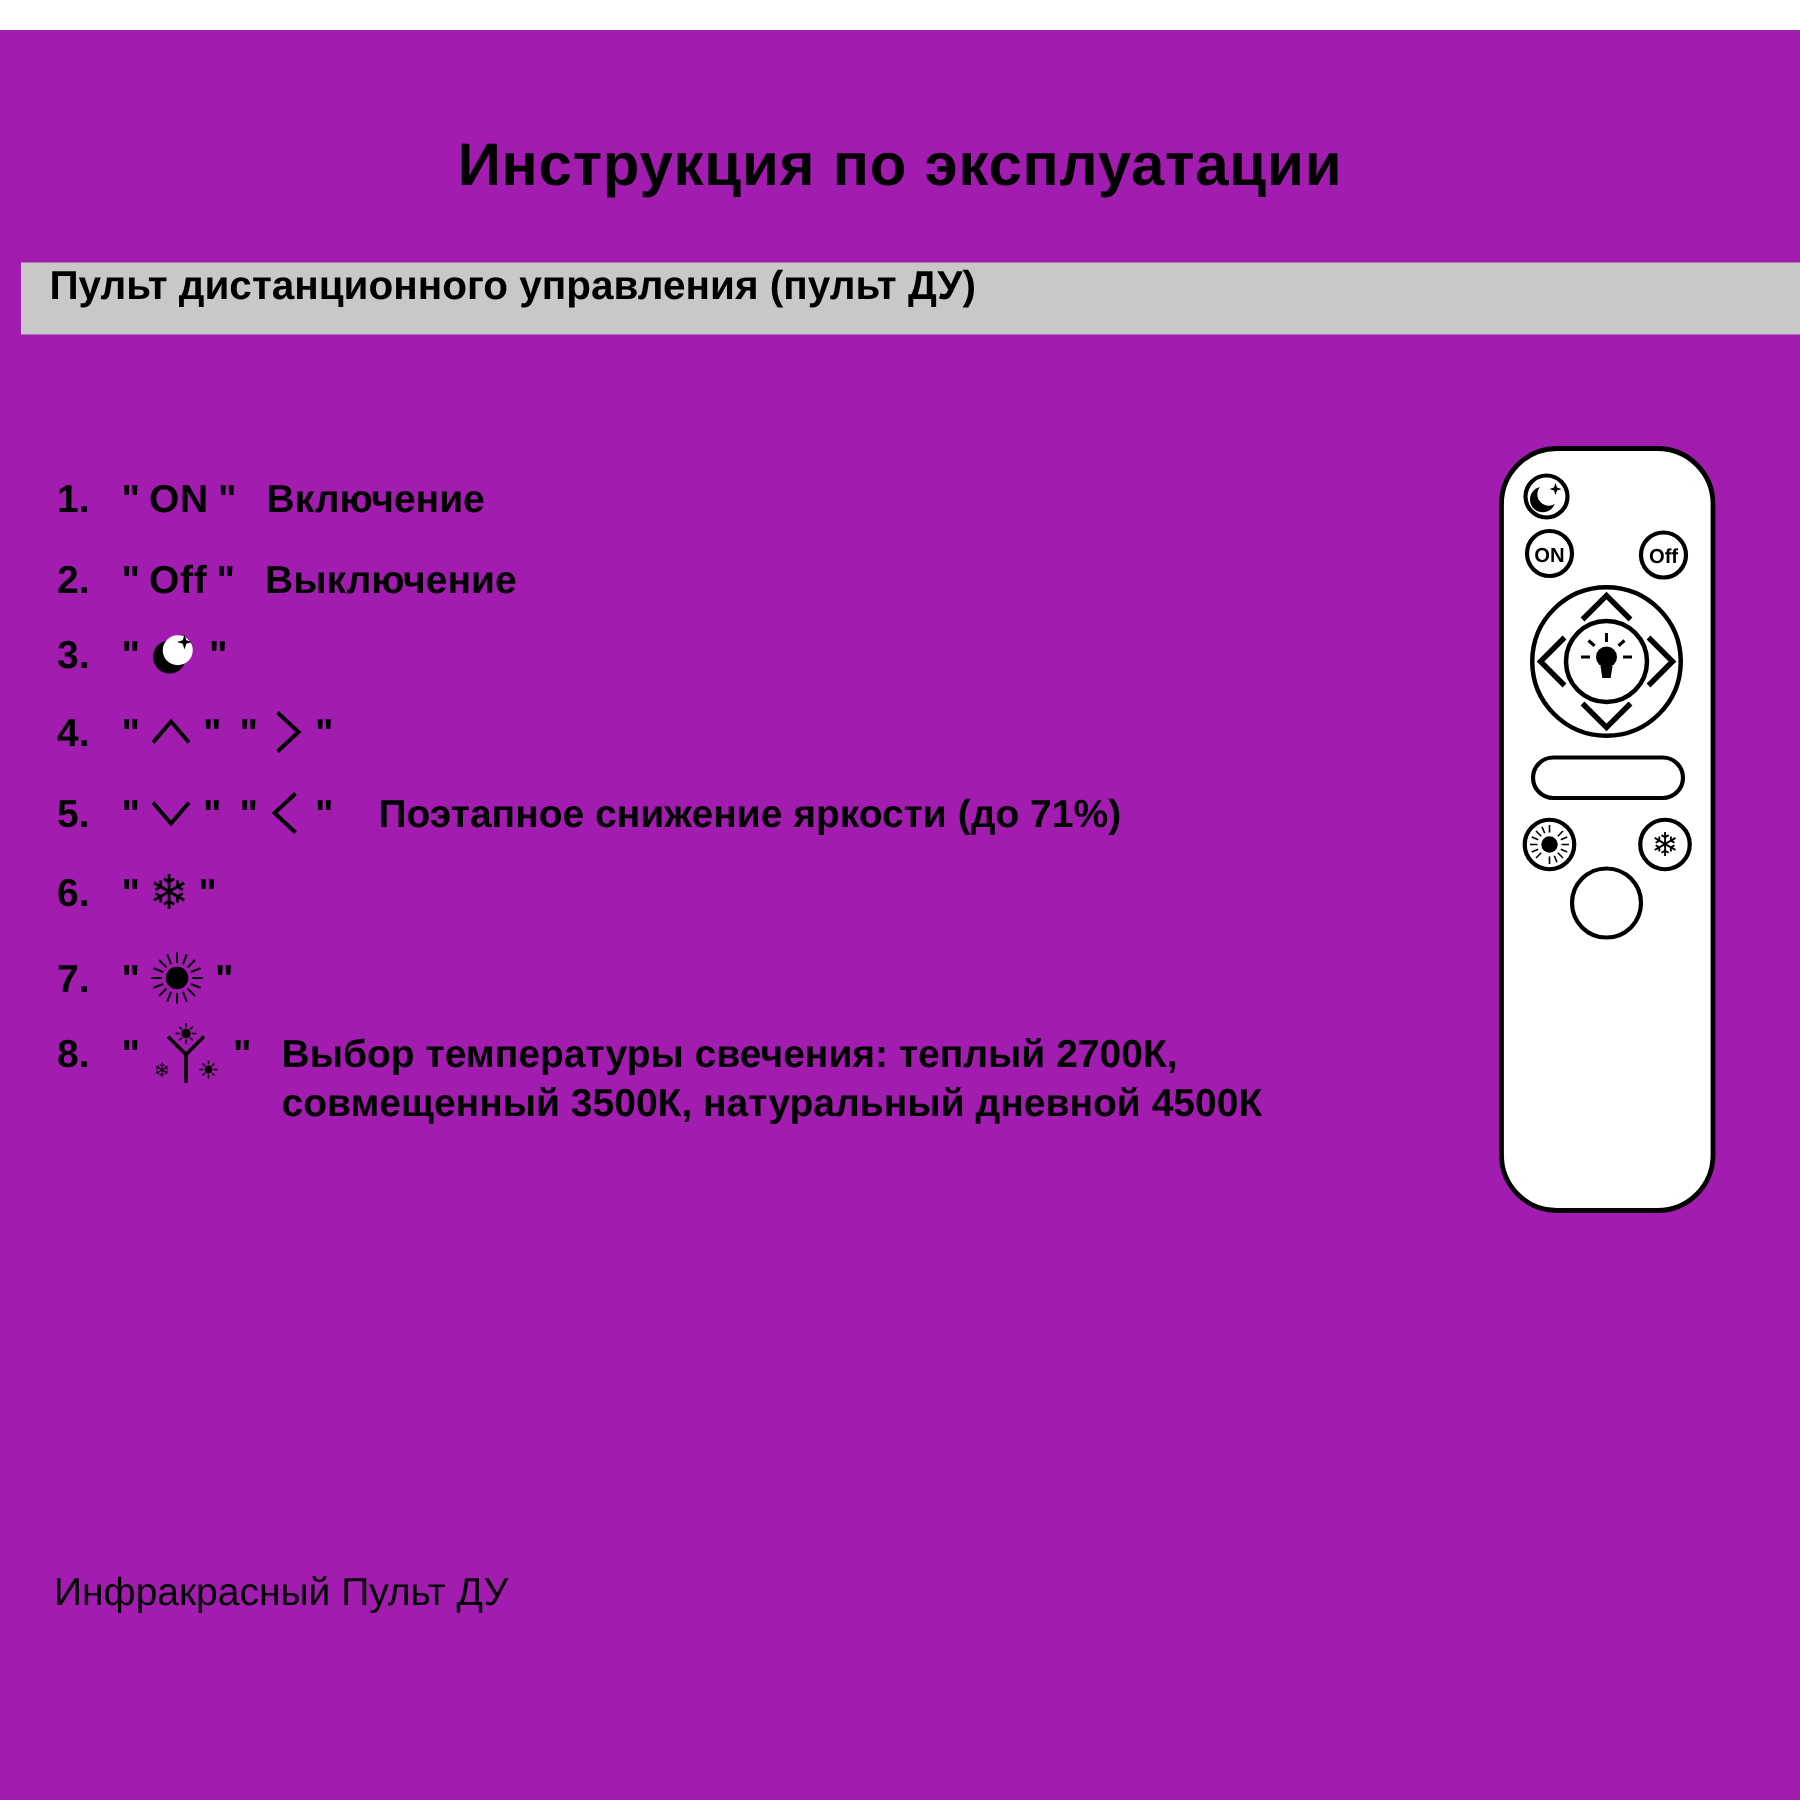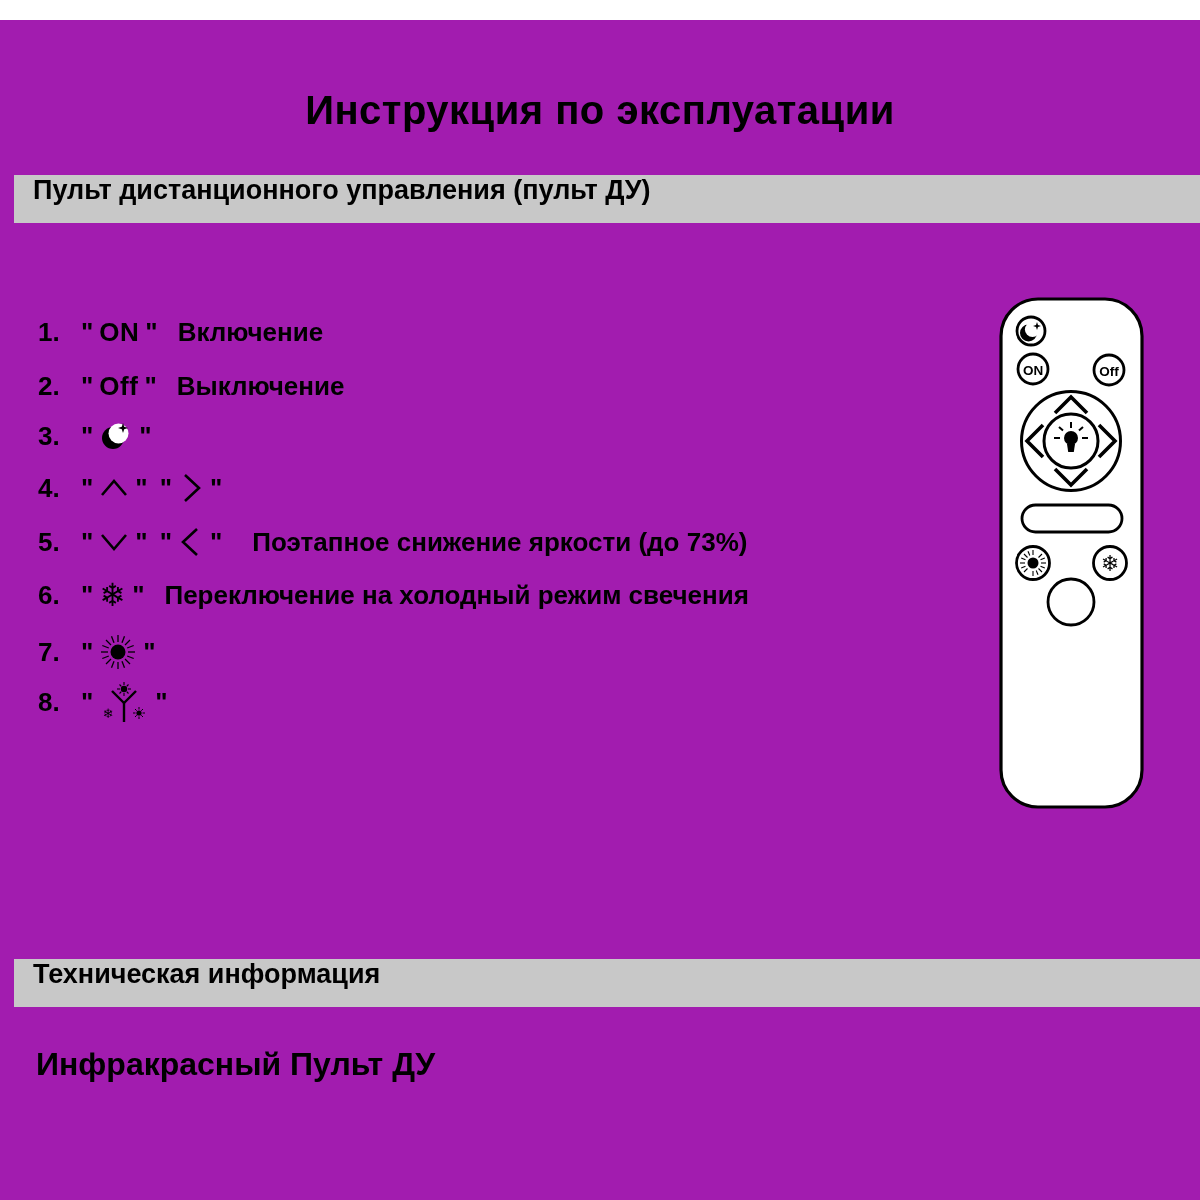--- a/index.html
+++ b/index.html
@@ -114,7 +114,7 @@
         </svg>
     </span>
     <span class="q">"</span>
-    <span class="desc far">Поэтапное снижение яркости (до 73%)</span>
+    <span class="desc far">Поэтапное снижение яркости (до 71%)</span>
   </div>
 
   <div class="row" style="top:559px;">

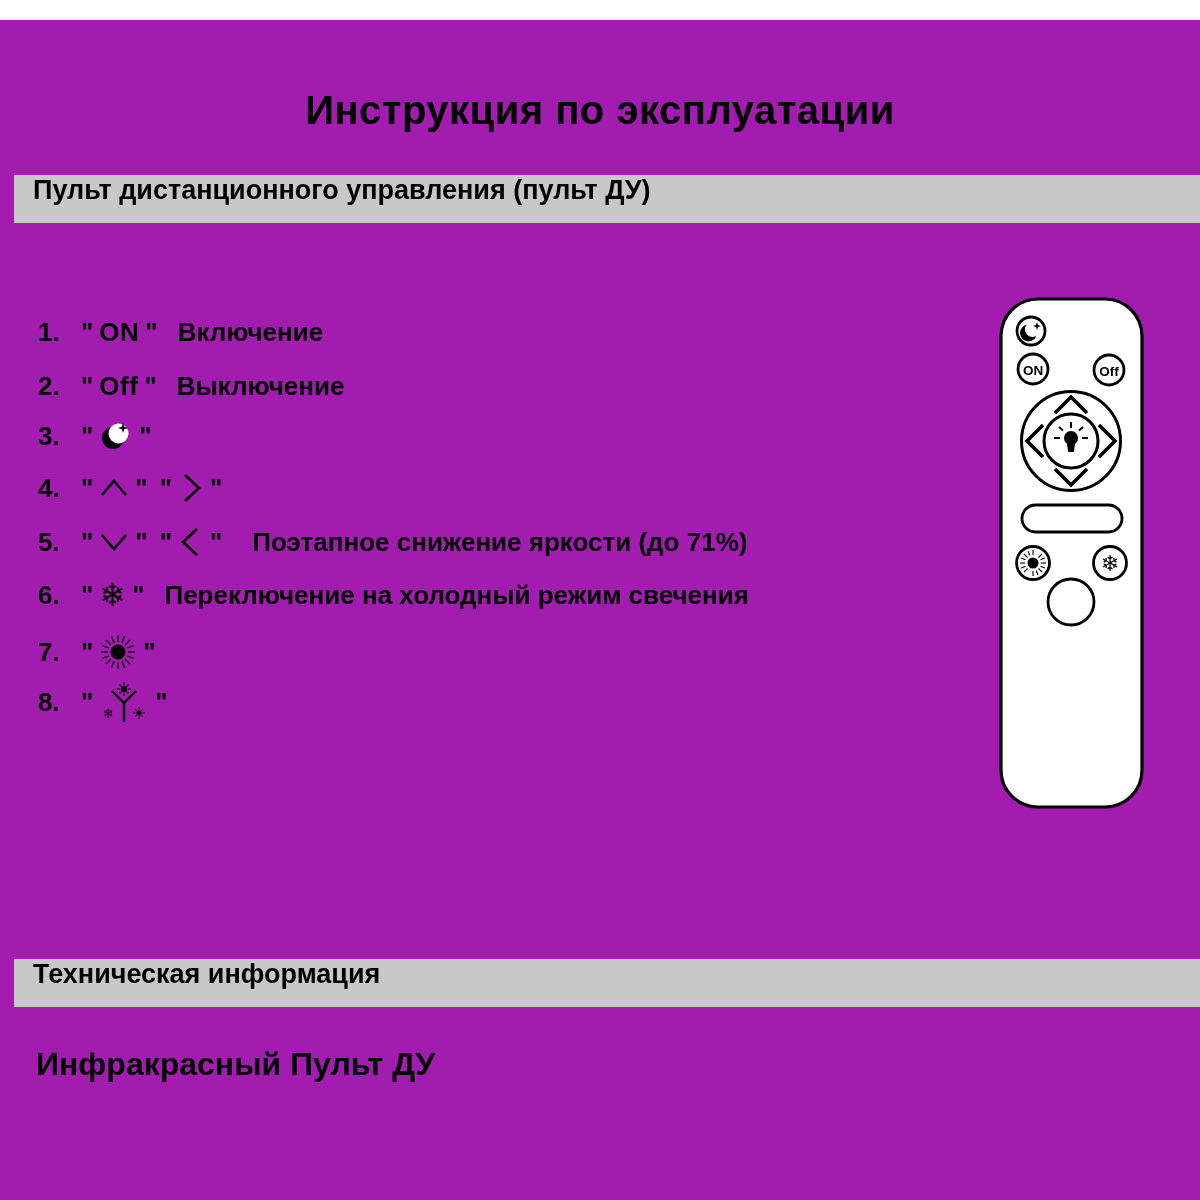--- a/index.html
+++ b/index.html
@@ -122,7 +122,6 @@
     <span class="q">"</span>
     <span class="snow-glyph">❄</span>
     <span class="q">"</span>
-    <span class="desc">Переключение на холодный режим свечения</span>
   </div>
 
   <div class="row" style="top:613px;">

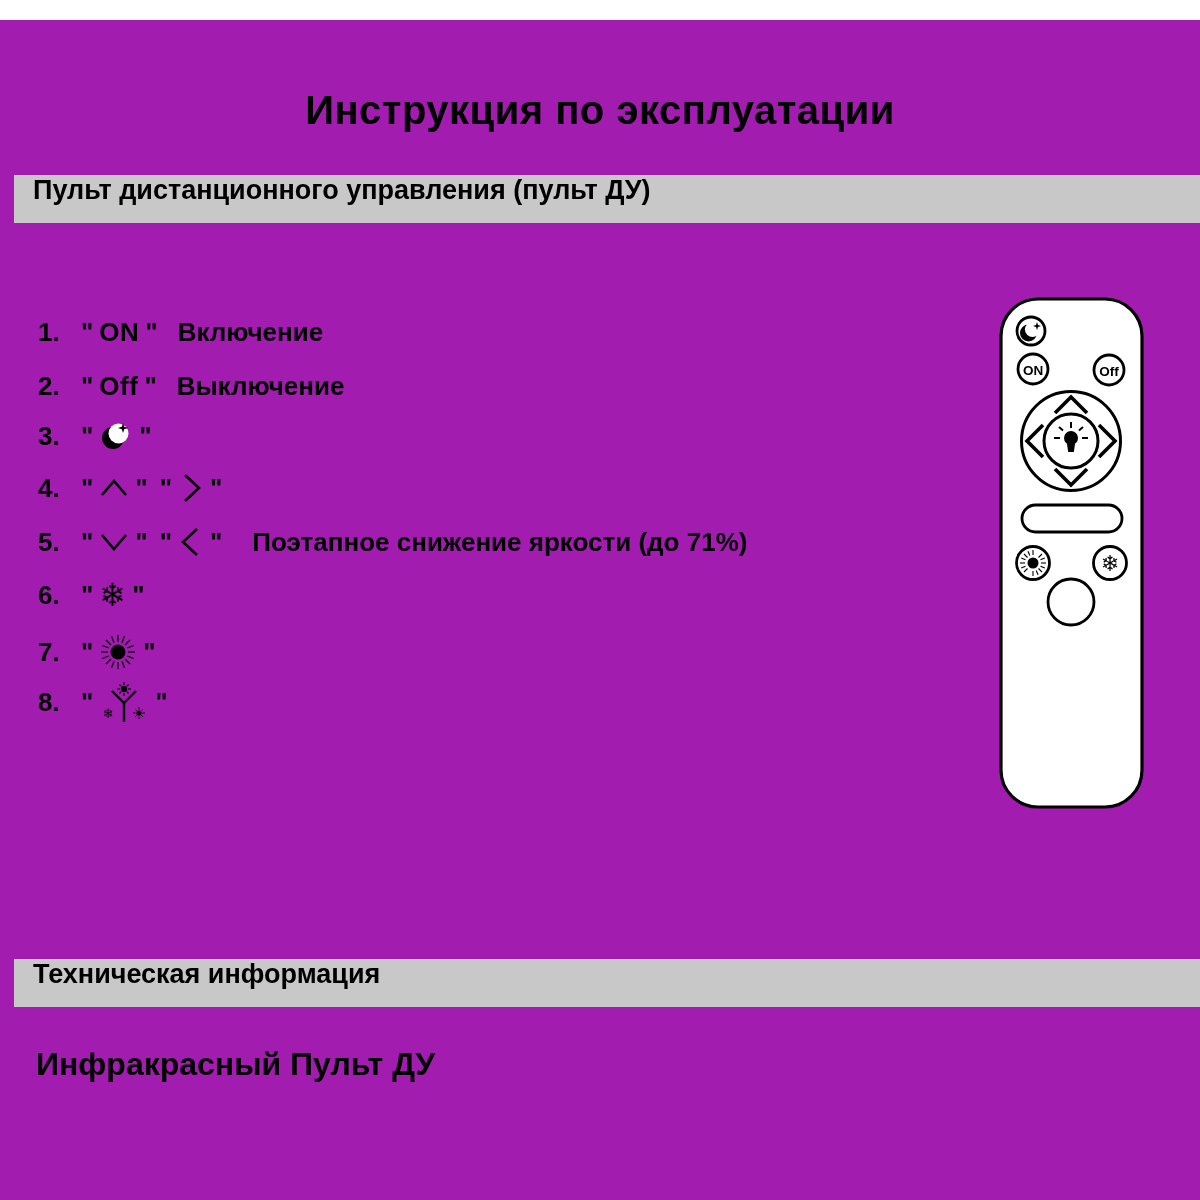--- a/index.html
+++ b/index.html
@@ -189,6 +189,10 @@
       </svg>
     </span>
     <span class="q">"</span>
+    <span class="desc desc-block">
+      <div>Выбор температуры свечения: теплый 2700К,</div>
+      <div>совмещенный 3500К, натуральный дневной 4500К</div>
+    </span>
   </div>
 
   <svg id="remote-svg" width="150" height="516" viewBox="0 0 150 516">

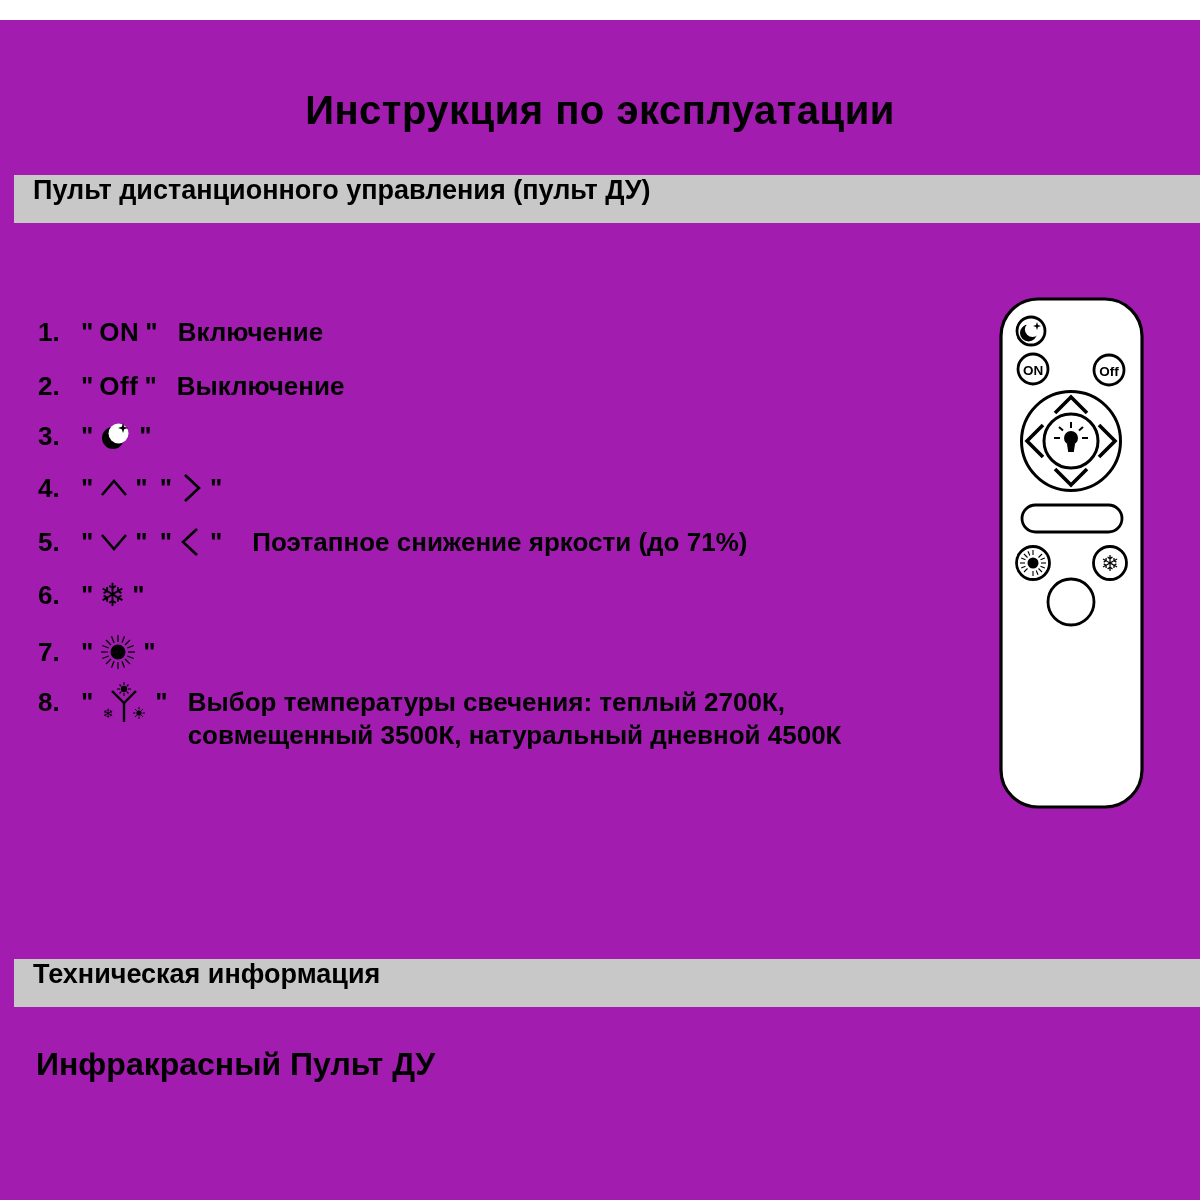--- a/index.html
+++ b/index.html
@@ -265,9 +265,6 @@
     <circle cx="74" cy="306" r="23" fill="none" stroke="#000" stroke-width="2.8"></circle>
   </svg>
 
-  <div class="section-bar" id="bar-tech">
-    <span class="bar-label">Техническая информация</span>
-  </div>
 
   <div class="tech-line" style="top:1026px;">Инфракрасный Пульт ДУ</div>
 

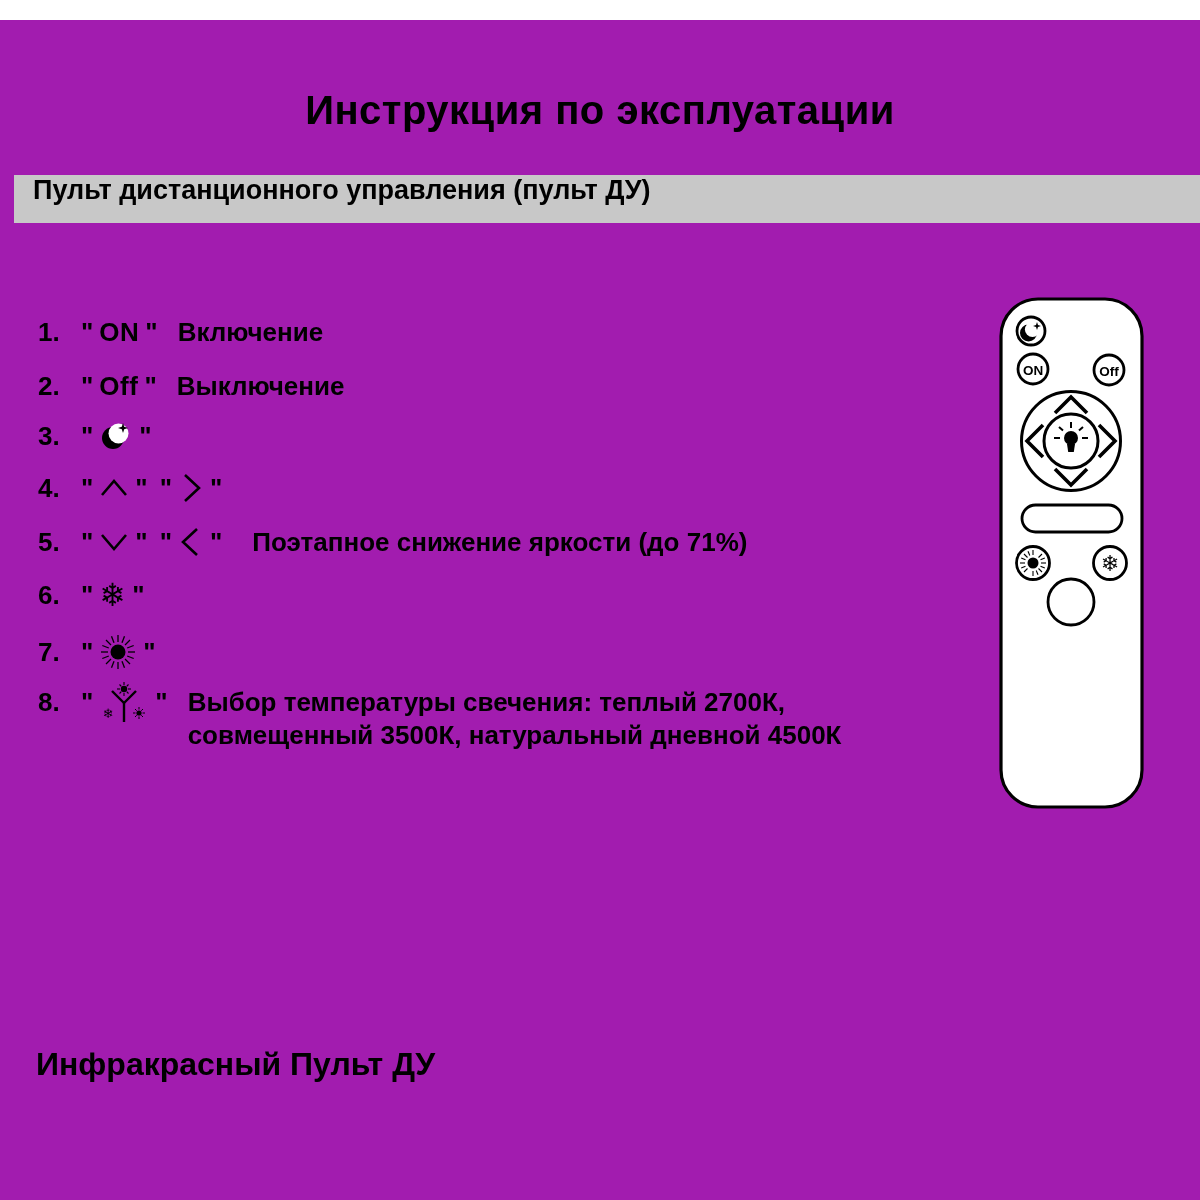--- a/index.html
+++ b/index.html
@@ -36,7 +36,7 @@
   #row-8 .icon-wrap{margin-top:-6px;}
   .desc-block div{line-height:33px;}
   .tech-line{
-    position:absolute;left:36px;font-size:32px;font-weight:bold;white-space:nowrap;
+    position:absolute;left:36px;font-size:26px;font-weight:normal;white-space:nowrap;
   }
   #remote-svg{position:absolute;left:997px;top:276px;}
 </style>

